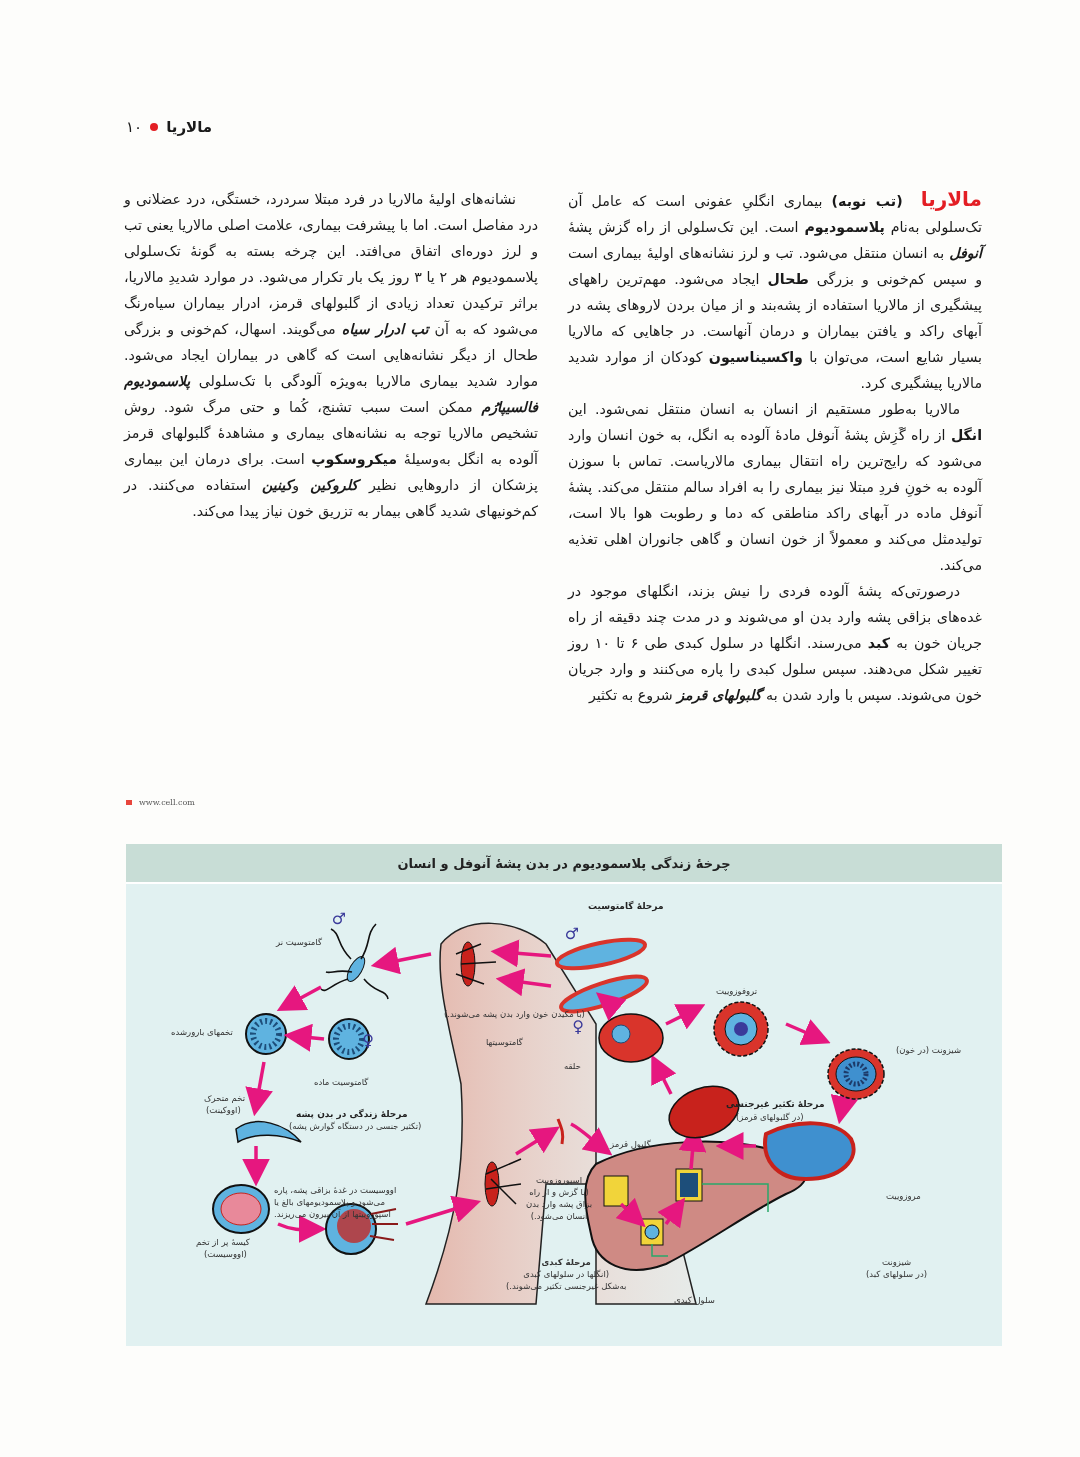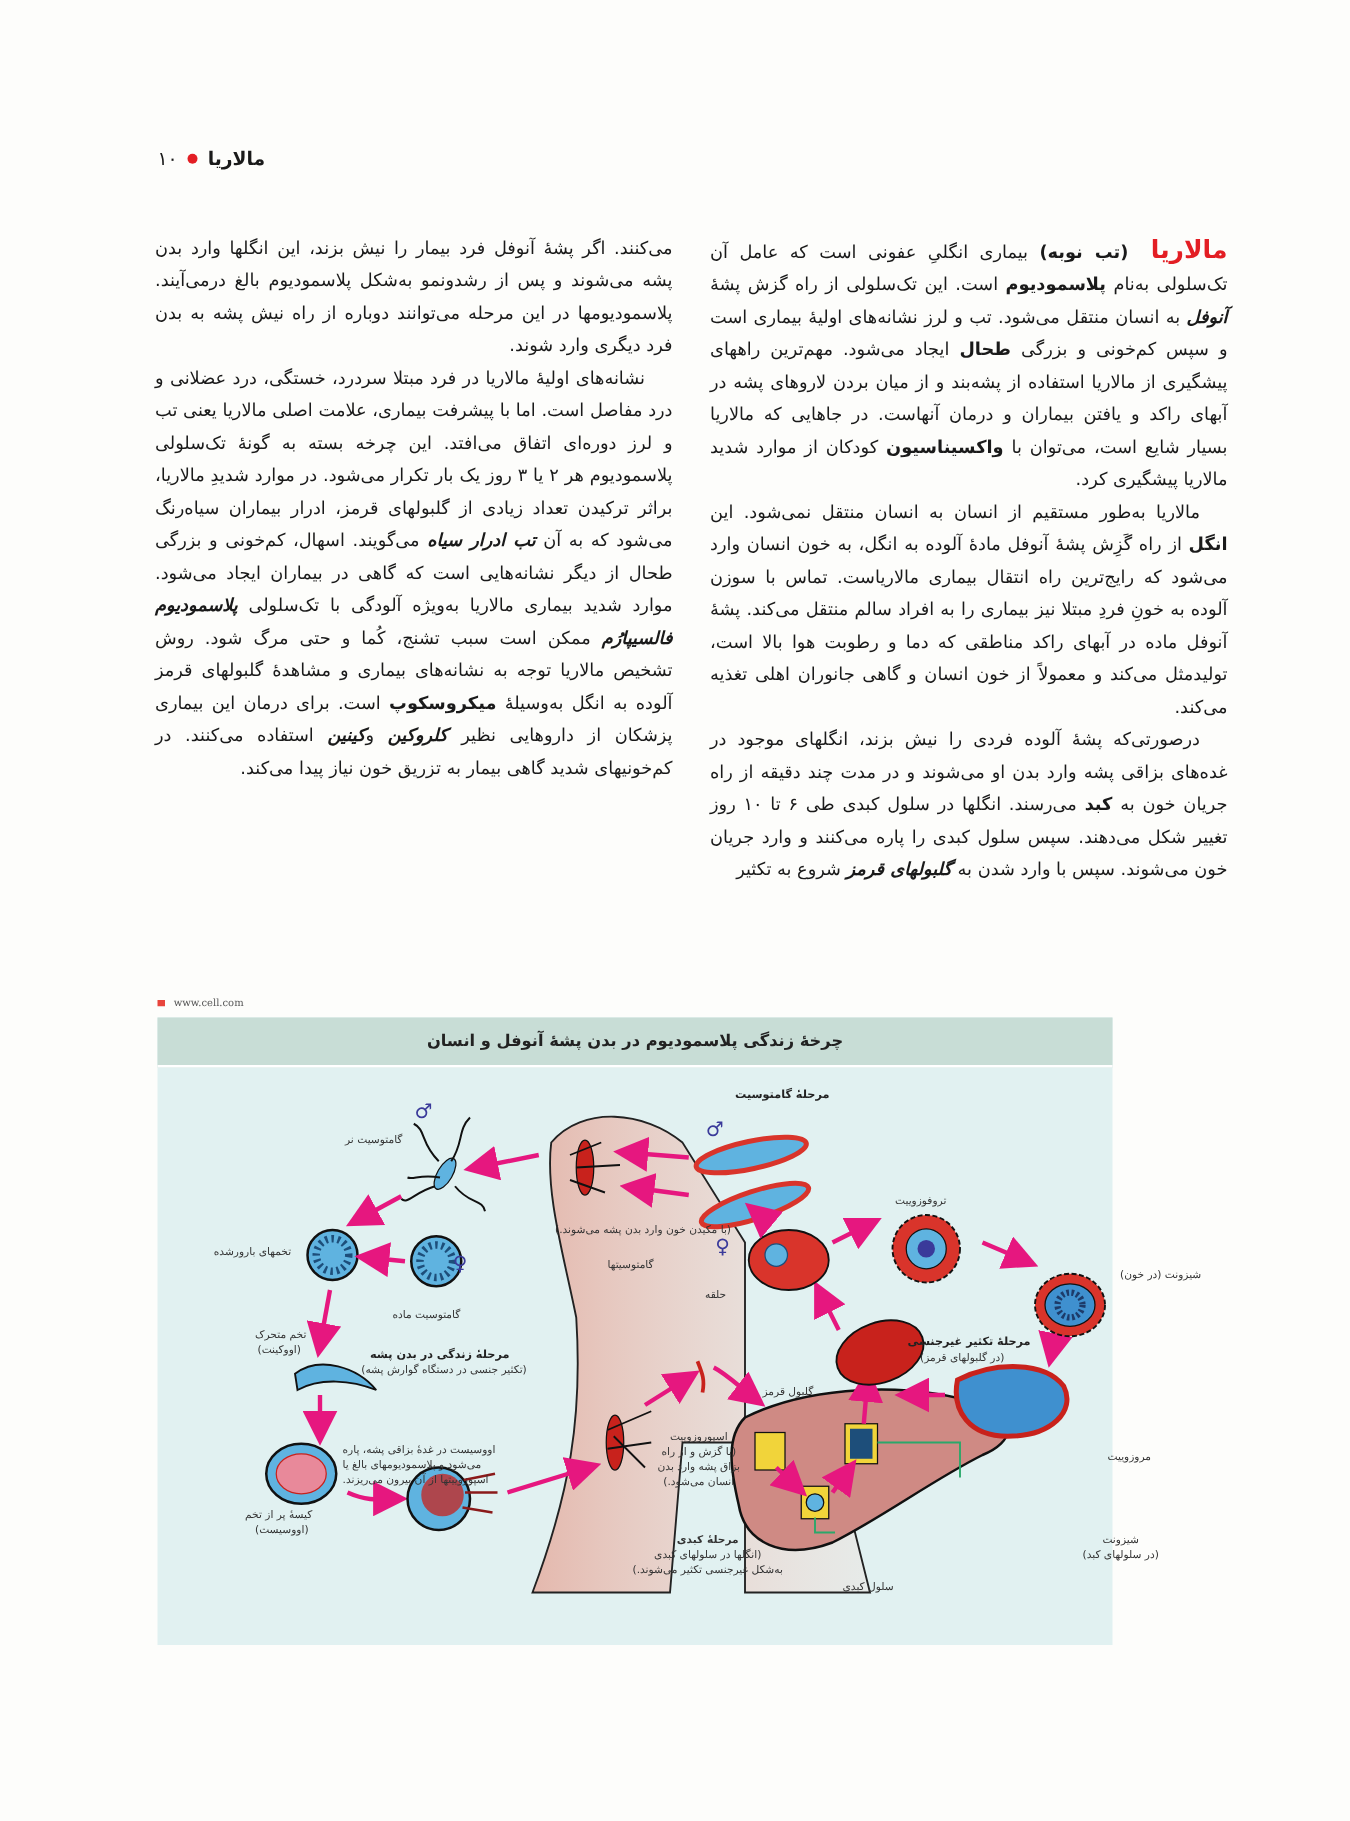--- a/index.html
+++ b/index.html
@@ -74,7 +74,6 @@
 </div>
 
 <div class="col left">
-  <p>می‌کنند. اگر پشهٔ آنوفل فرد بیمار را نیش بزند، این انگلها وارد بدن پشه می‌شوند و پس از رشدونمو به‌شکل پلاسمودیوم بالغ درمی‌آیند. پلاسمودیومها در این مرحله می‌توانند دوباره از راه نیش پشه به بدن فرد دیگری وارد شوند.</p>
   <p class="ind">
     <span>نشانه‌های اولیهٔ مالاریا در فرد مبتلا سردرد، خستگی، درد عضلانی و درد مفاصل است. اما با پیشرفت بیماری، علامت اصلی مالاریا یعنی تب و لرز دوره‌ای اتفاق می‌افتد. این چرخه بسته به گونهٔ تک‌سلولی پلاسمودیوم هر ۲ یا ۳ روز یک بار تکرار می‌شود. در موارد شدیدِ مالاریا، براثر ترکیدن تعداد زیادی از گلبولهای قرمز، ادرار بیماران سیاه‌رنگ می‌شود که به آن </span><i class="bi">تب ادرار سیاه</i><span> می‌گویند. اسهال، کم‌خونی و بزرگی طحال از دیگر نشانه‌هایی است که گاهی در بیماران ایجاد می‌شود. موارد شدید بیماری مالاریا به‌ویژه آلودگی با تک‌سلولی </span><i class="bi">پلاسمودیوم فالسیپارُم</i><span> ممکن است سبب تشنج، کُما و حتی مرگ شود. روش تشخیص مالاریا توجه به نشانه‌های بیماری و مشاهدهٔ گلبولهای قرمز آلوده به انگل به‌وسیلهٔ </span><b>میکروسکوپ</b><span> است. برای درمان این بیماری پزشکان از داروهایی نظیر </span><i class="bi">کلروکین</i><span> و</span><i class="bi">کینین</i><span> استفاده می‌کنند. در کم‌خونیهای شدید گاهی بیمار به تزریق خون نیاز پیدا می‌کند.</span>
   </p>

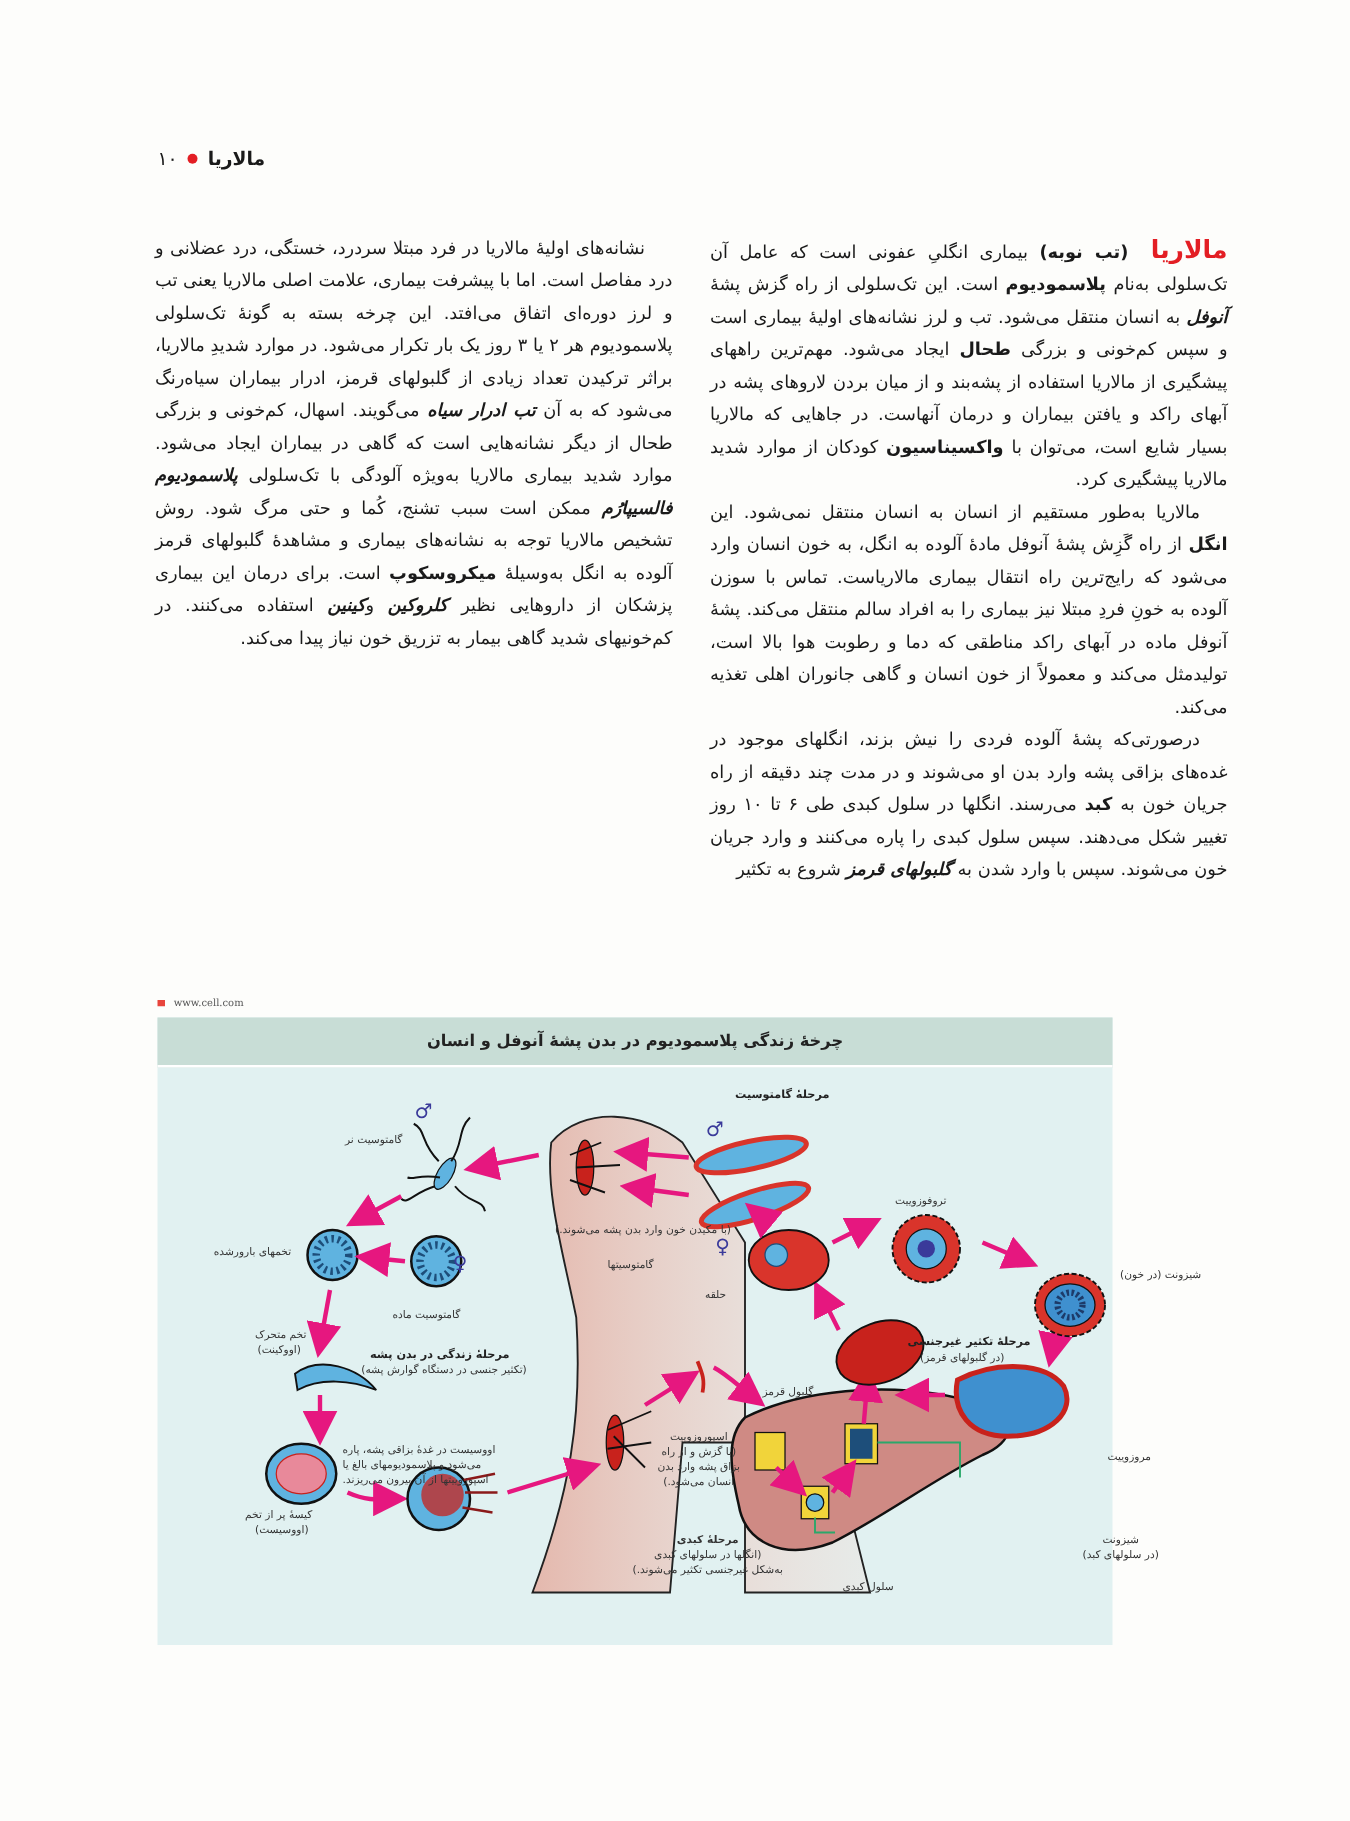--- a/index.html
+++ b/index.html
@@ -37,7 +37,7 @@
   }
   .credit .mark { width: 6px; height: 5px; background: #e8453c; display: inline-block; }
   .figure {
-    position: absolute; top: 814px; left: 126px; width: 764px; height: 502px;
+    position: absolute; top: 844px; left: 126px; width: 876px; height: 502px;
     background: #e1f1f1;
   }
   .figure .fhead {

